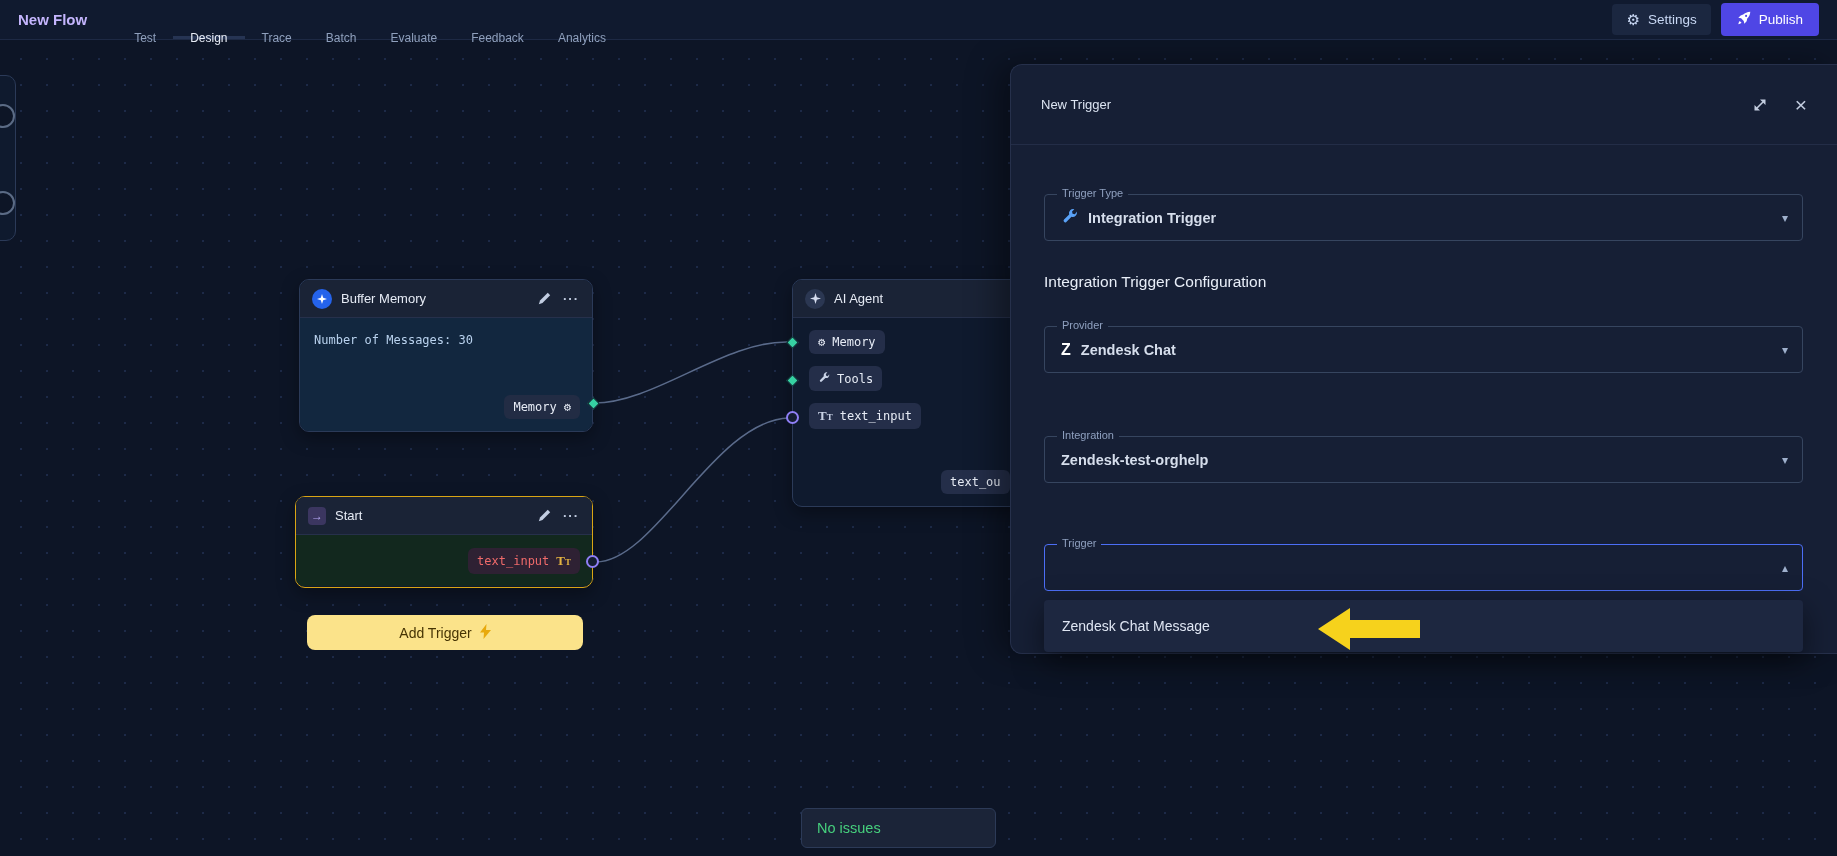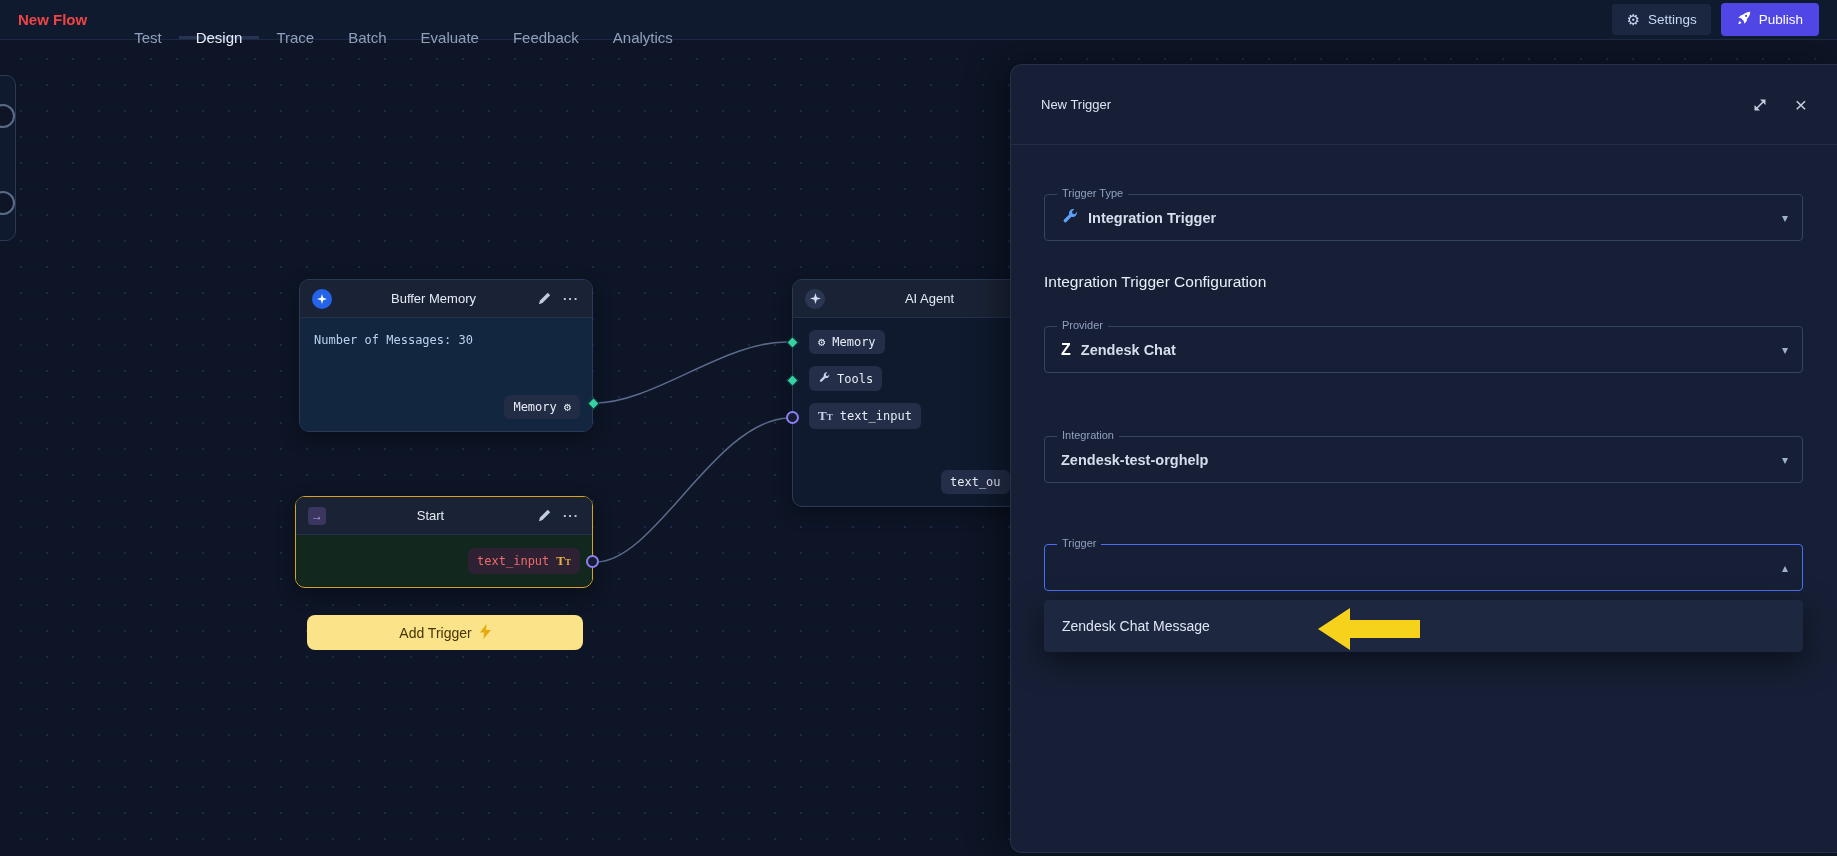--- a/index.html
+++ b/index.html
@@ -9,7 +9,7 @@
   
   .topbar { position:absolute; top:0; left:0; right:0; height:40px; background:#101a2f;
             border-bottom:1px solid #1d2944; display:flex; align-items:stretch; padding:0 18px; z-index:70; }
-  .tb-title { align-self:center; font-size:15px; font-weight:700; color:#ef4444; margin-right:30px; white-space:nowrap; }
+  .tb-title { align-self:center; font-size:15px; font-weight:700; color:#c4b5fd; margin-right:30px; white-space:nowrap; }
   .tab { display:flex; align-items:center; padding:0 17px; font-size:15px; color:#8fa0bd; cursor:pointer; white-space:nowrap;margin-top:36px; }
   .tab.active { background:#263453; color:#e8edf7; }
   .tb-spacer { flex:1; }

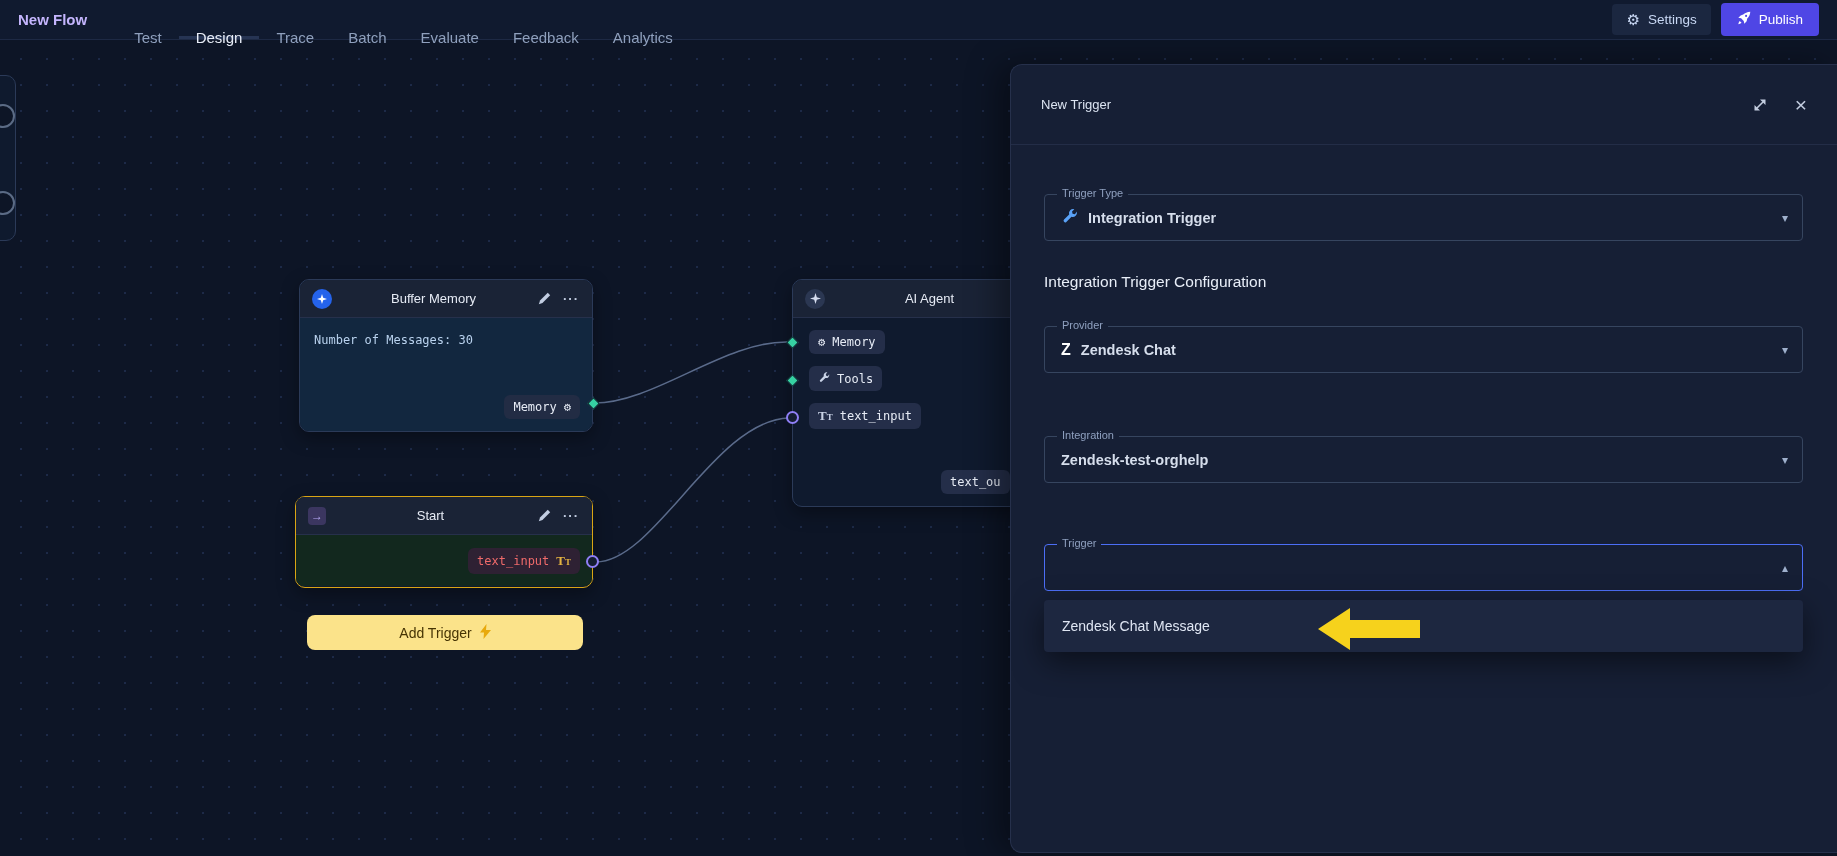--- a/index.html
+++ b/index.html
@@ -10,7 +10,7 @@
   .topbar { position:absolute; top:0; left:0; right:0; height:40px; background:#101a2f;
             border-bottom:1px solid #1d2944; display:flex; align-items:stretch; padding:0 18px; z-index:70; }
   .tb-title { align-self:center; font-size:15px; font-weight:700; color:#c4b5fd; margin-right:30px; white-space:nowrap; }
-  .tab { display:flex; align-items:center; padding:0 17px; font-size:15px; color:#8fa0bd; cursor:pointer; white-space:nowrap;margin-top:36px; }
+  .tab { display:flex; align-items:center; padding:0 17px; font-size:12px; color:#8fa0bd; cursor:pointer; white-space:nowrap;margin-top:36px; }
   .tab.active { background:#263453; color:#e8edf7; }
   .tb-spacer { flex:1; }
   .btn { align-self:center; display:flex; align-items:center; gap:8px; border-radius:4px; font-size:13.5px; cursor:pointer; white-space:nowrap; }

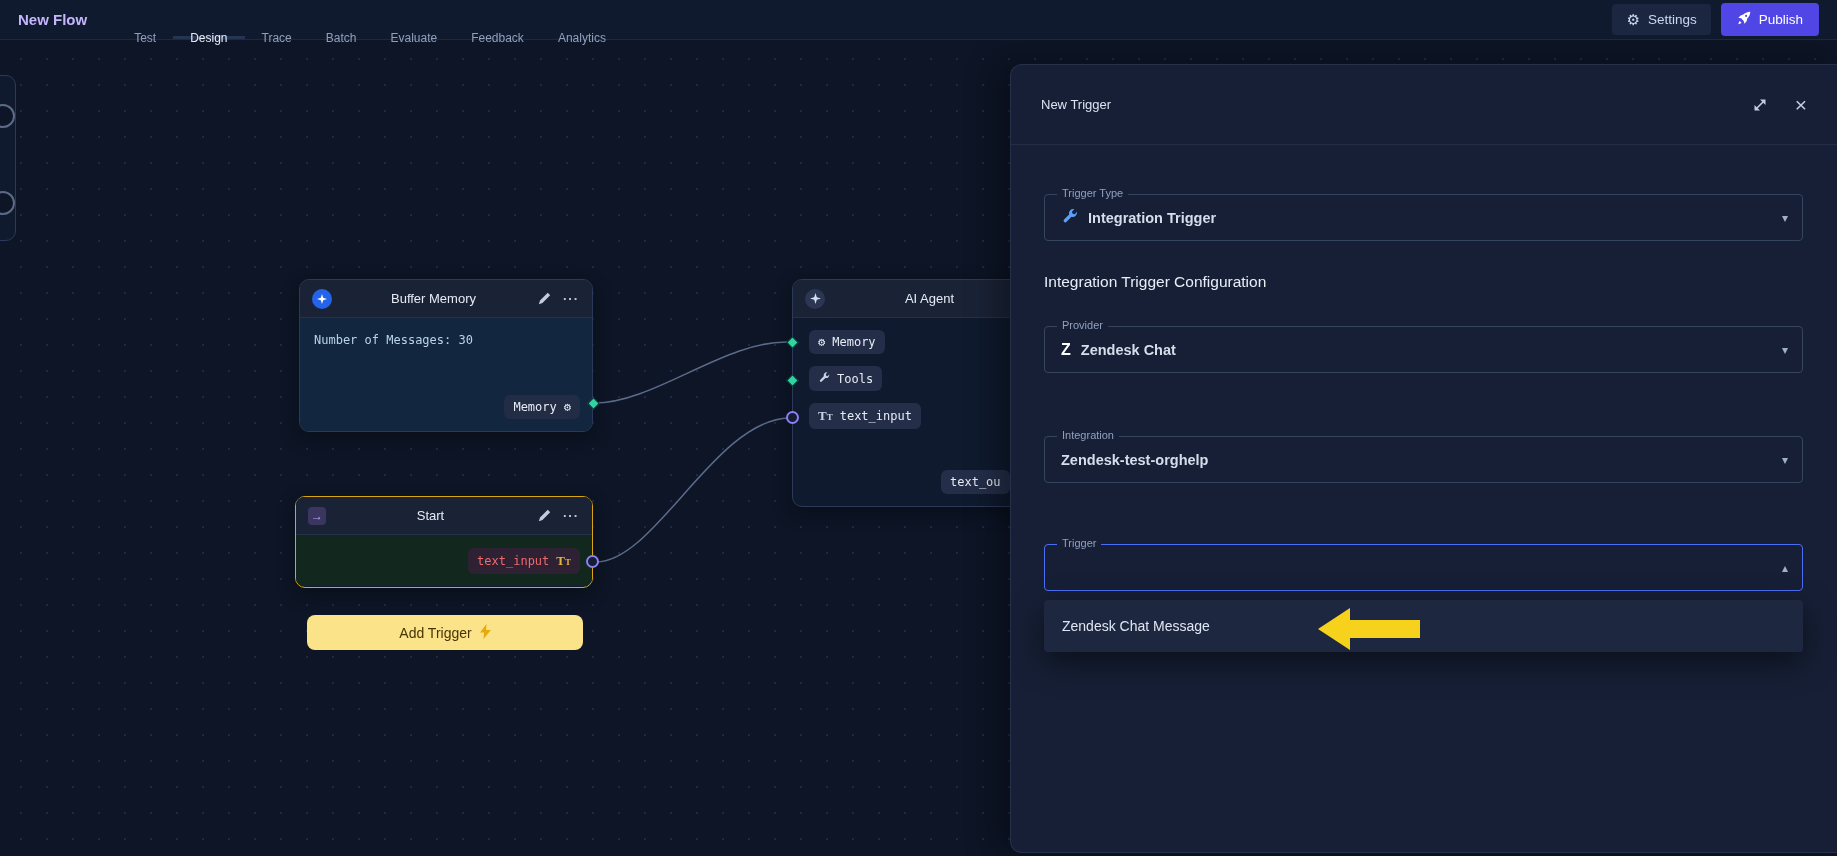--- a/index.html
+++ b/index.html
@@ -76,7 +76,7 @@
                   background:#0d1526; left:24px; }
 
   
-  .drawer { position:absolute; left:1010px; top:64px; width:827px; height:789px; background:#161f35;
+  .drawer { position:absolute; left:1010px; top:64px; width:827px; height:590px; background:#161f35;
             border:1px solid #26304b; border-right:none; border-radius:12px 0 0 12px; z-index:50;
             box-shadow:-12px 0 32px rgba(0,0,0,.38); }
   .drawer-header { height:80px; display:flex; align-items:center; padding:0 30px; border-bottom:1px solid #232d47; }

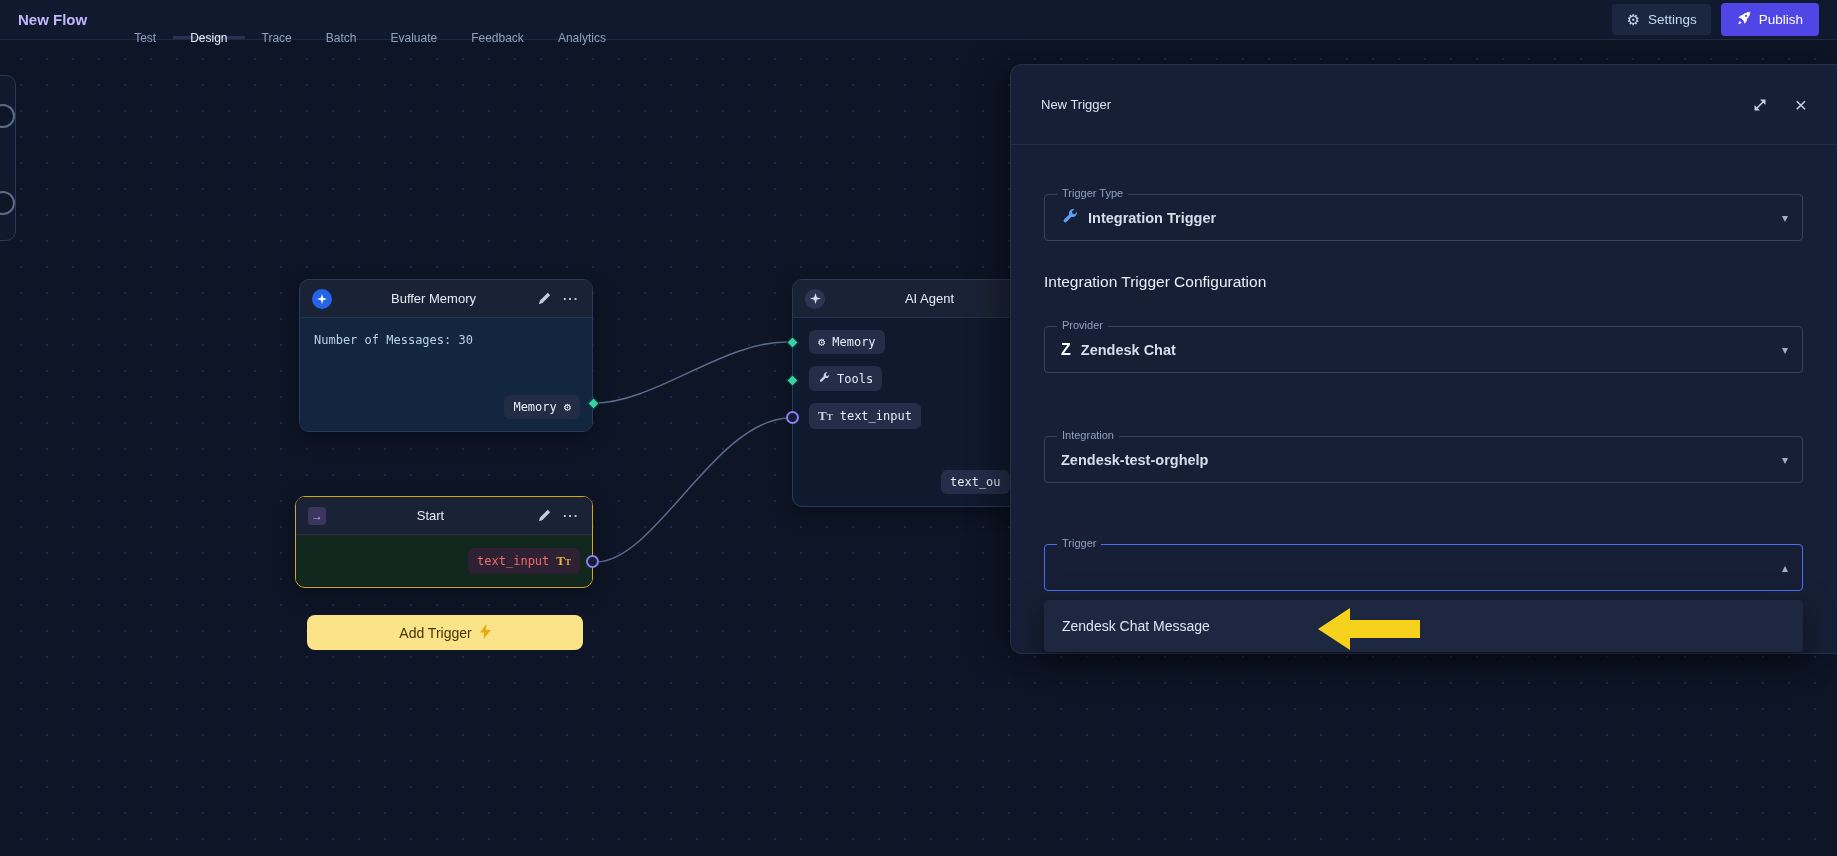--- a/index.html
+++ b/index.html
@@ -28,7 +28,7 @@
   .node { position:absolute; background:#0f1a2e; border:1px solid #2b3a58; border-radius:10px; z-index:2;
           box-shadow:0 6px 18px rgba(0,0,0,.35); }
   .node-header { height:38px; display:flex; align-items:center; gap:9px; padding:0 12px; background:#1a2336;
-                 border-bottom:1px solid #26304b; border-radius:9px 9px 0 0;text-align:center; }
+                 border-bottom:1px solid #26304b; border-radius:9px 9px 0 0; }
   .node-title { font-size:13px; color:#e6ebf5; flex:1; }
   .hicon { width:20px; height:20px; border-radius:50%; display:flex; align-items:center; justify-content:center; flex:0 0 auto; }
   .icon-btn { display:flex; align-items:center; justify-content:center; width:18px; color:#c2cde2; cursor:pointer; }

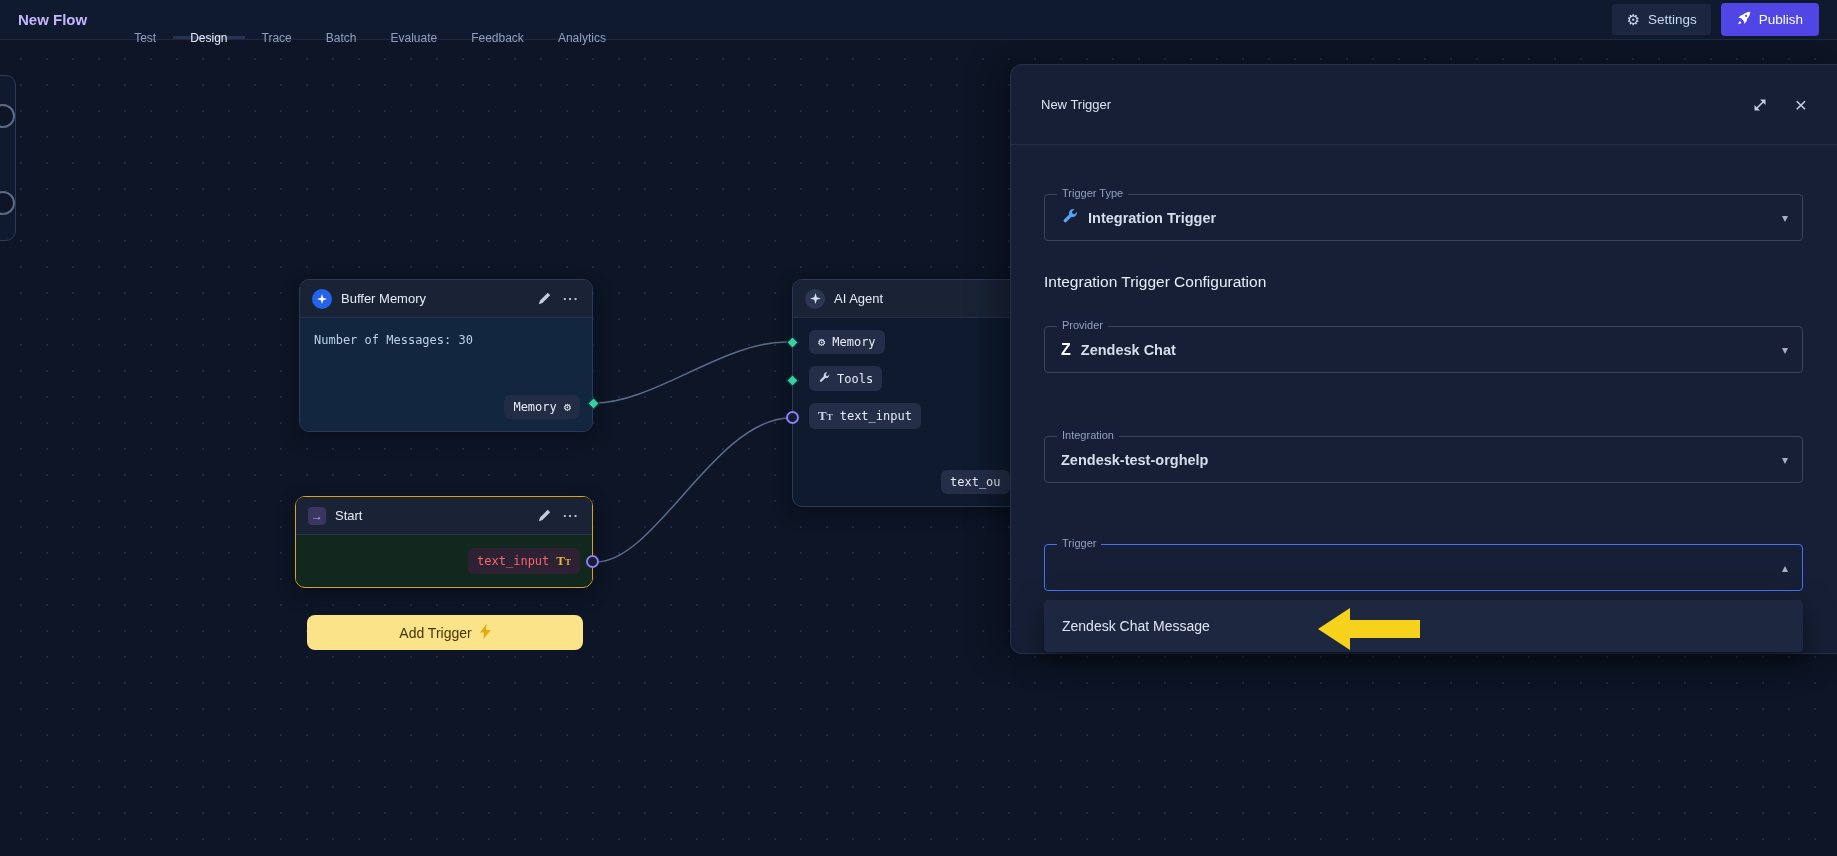--- a/index.html
+++ b/index.html
@@ -253,6 +253,9 @@
     </span>
   </div>
 
+  <div class="status-bar">
+    <span>No issues</span>
+  </div>
 
   <div class="drawer">
     <div class="drawer-header">

